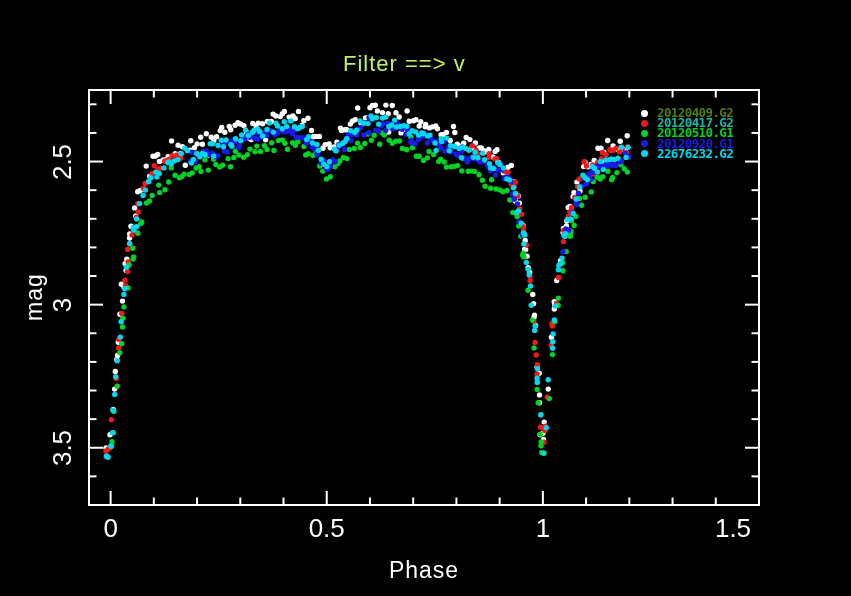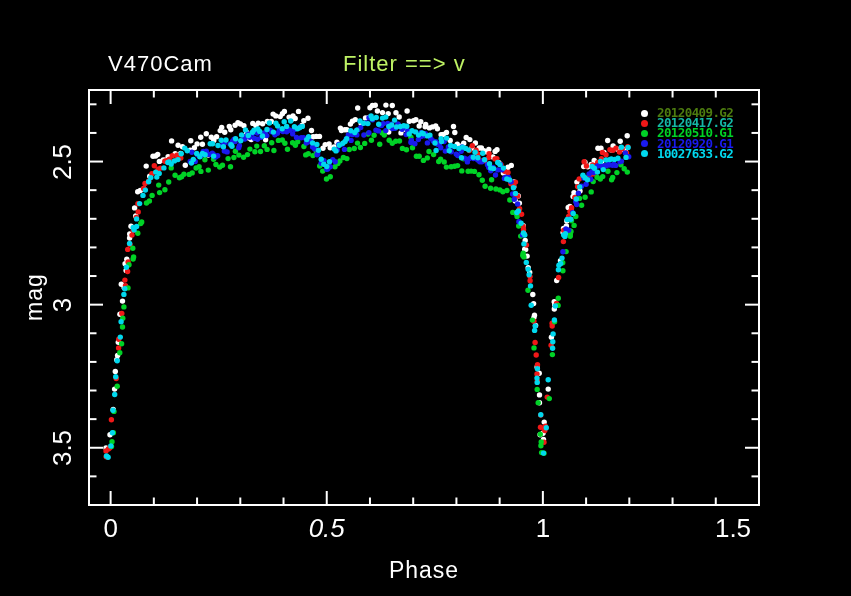--- a/index.html
+++ b/index.html
@@ -963,7 +963,6 @@
       </g>
     </svg>
 
-  <div class="title-text">V470Cam</div>
   <div class="filter-text">Filter ==&gt; v</div>
 
   <div class="xtick" style="left: 110.613px;">0</div>

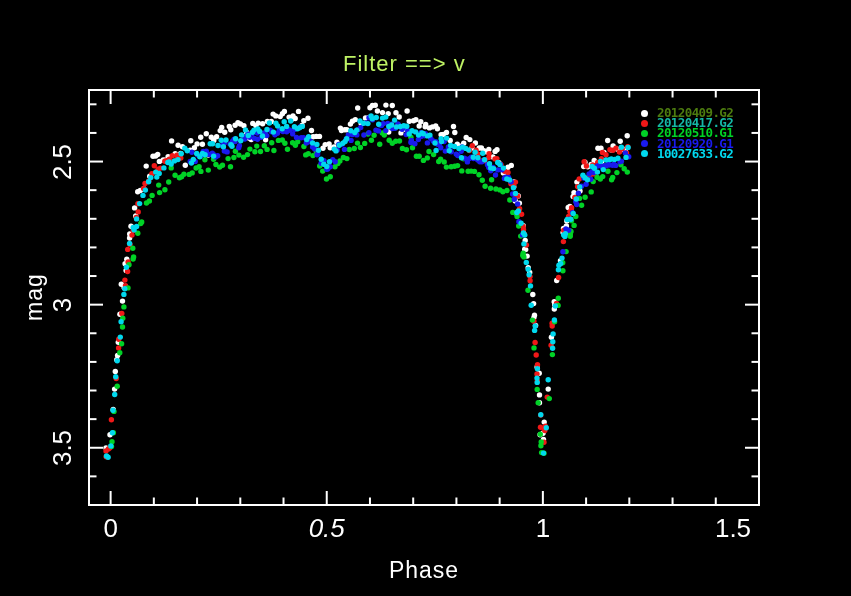--- a/index.html
+++ b/index.html
@@ -996,7 +996,7 @@
     </div>
     <div class="lrow">
       <span class="ldot" style="background: rgb(0, 216, 238);"></span>
-      <span class="llab" style="color: rgb(0, 216, 238);">10027633.G2</span>
+      <span class="llab" style="color: rgb(0, 216, 238);">22676232.G2</span>
     </div>
   </div>
 

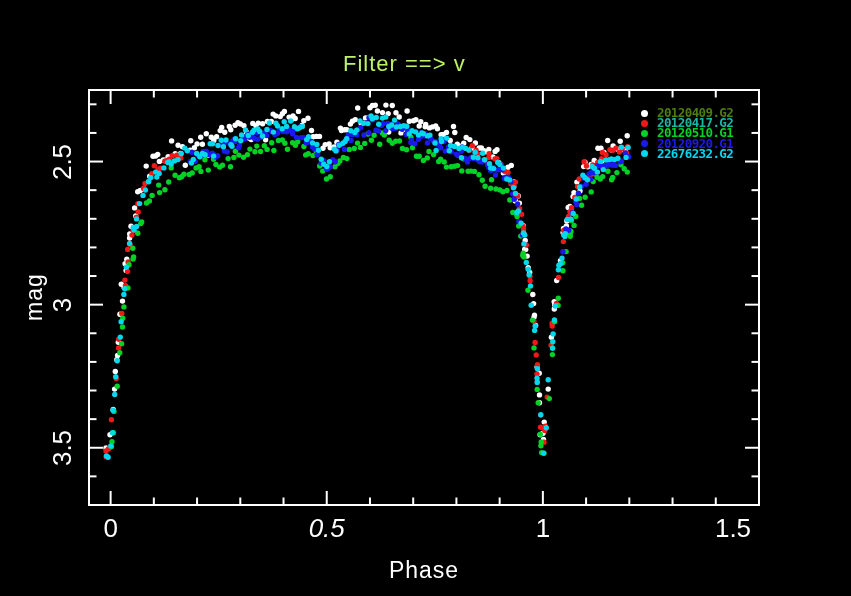--- a/index.html
+++ b/index.html
@@ -966,7 +966,7 @@
   <div class="filter-text">Filter ==&gt; v</div>
 
   <div class="xtick" style="left: 110.613px;">0</div>
-  <div class="xtick" style="left: 326.742px; font-style: italic;">0.5</div>
+  <div class="xtick" style="left: 326.742px;">0.5</div>
   <div class="xtick" style="left: 542.871px;">1</div>
   <div class="xtick" style="left: 733px;">1.5</div>
 

